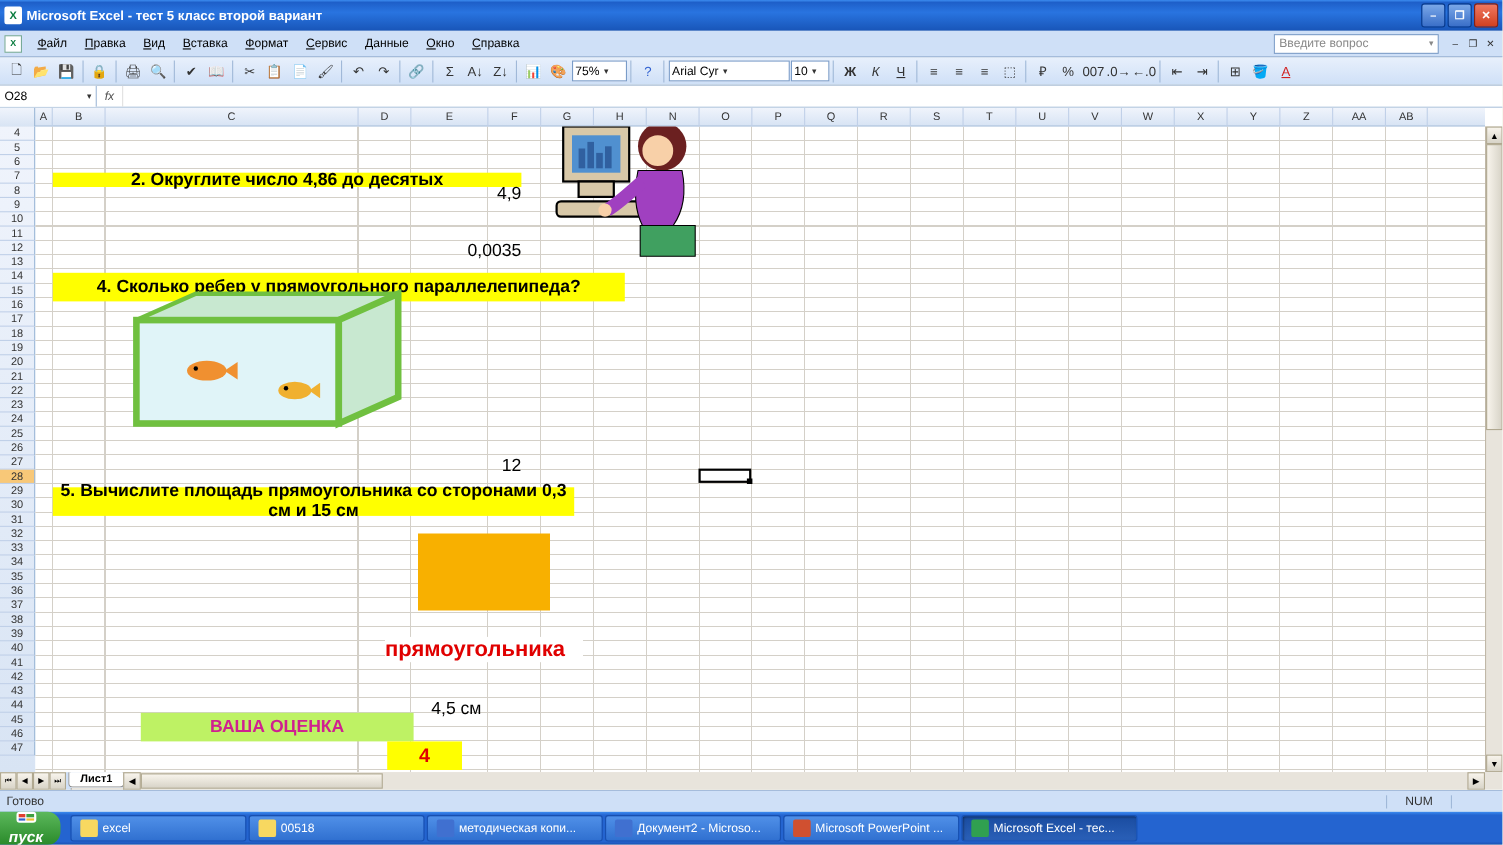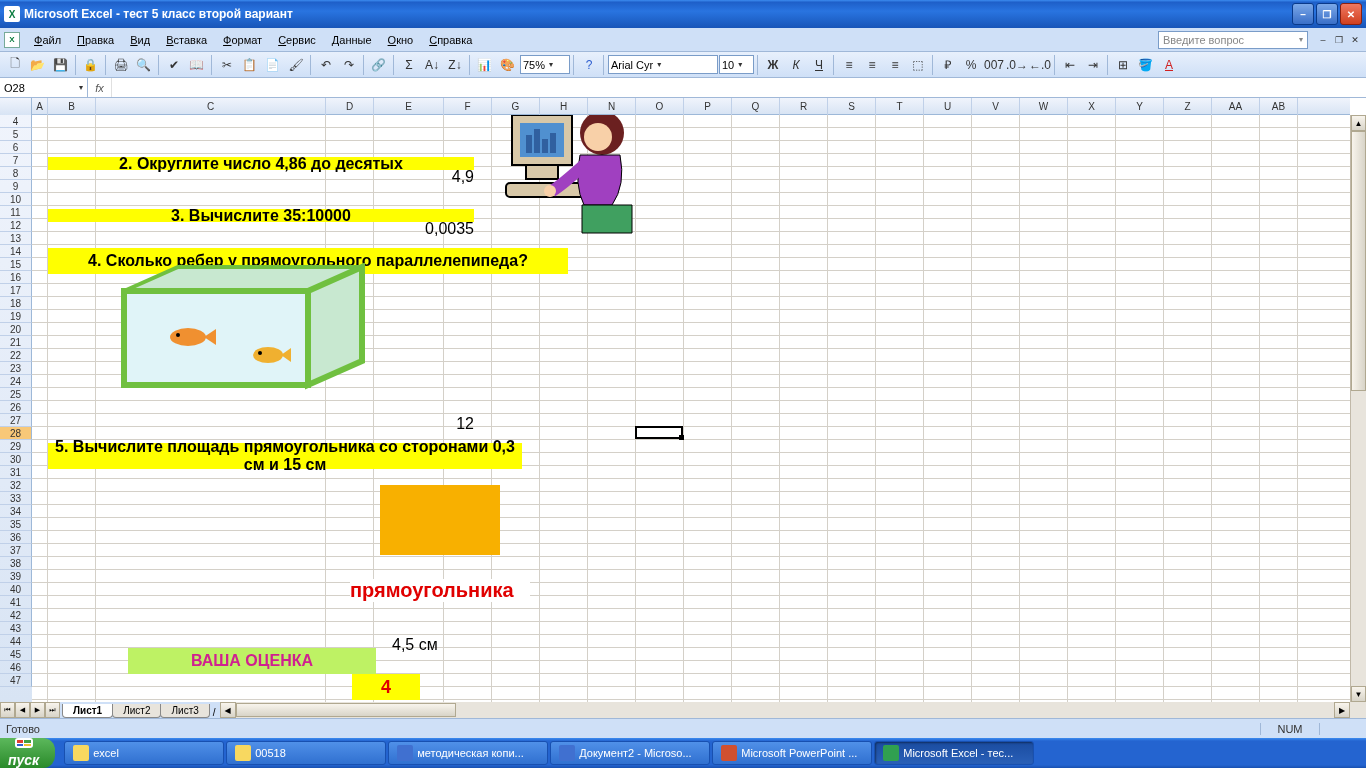--- a/index.html
+++ b/index.html
@@ -288,7 +288,6 @@
     <div class="cell-content yellow-bg" style="top:26px; left:16px; width:426px; height:13px;">2. Округлите число 4,86 до десятых</div>
     <div class="cell-content val-right" style="top:39px; left:342px; width:100px; height:13px;">4,9</div>
 
-    <div class="cell-content yellow-bg" style="top:78px; left:16px; width:426px; height:13px;">3. Вычислите 35:10000</div>
     <div class="cell-content val-right" style="top:91px; left:342px; width:100px; height:13px;">0,0035</div>
 
     <div class="cell-content yellow-bg" style="top:117px; left:16px; width:520px; height:26px;">4. Сколько ребер у прямоугольного параллелепипеда?</div>

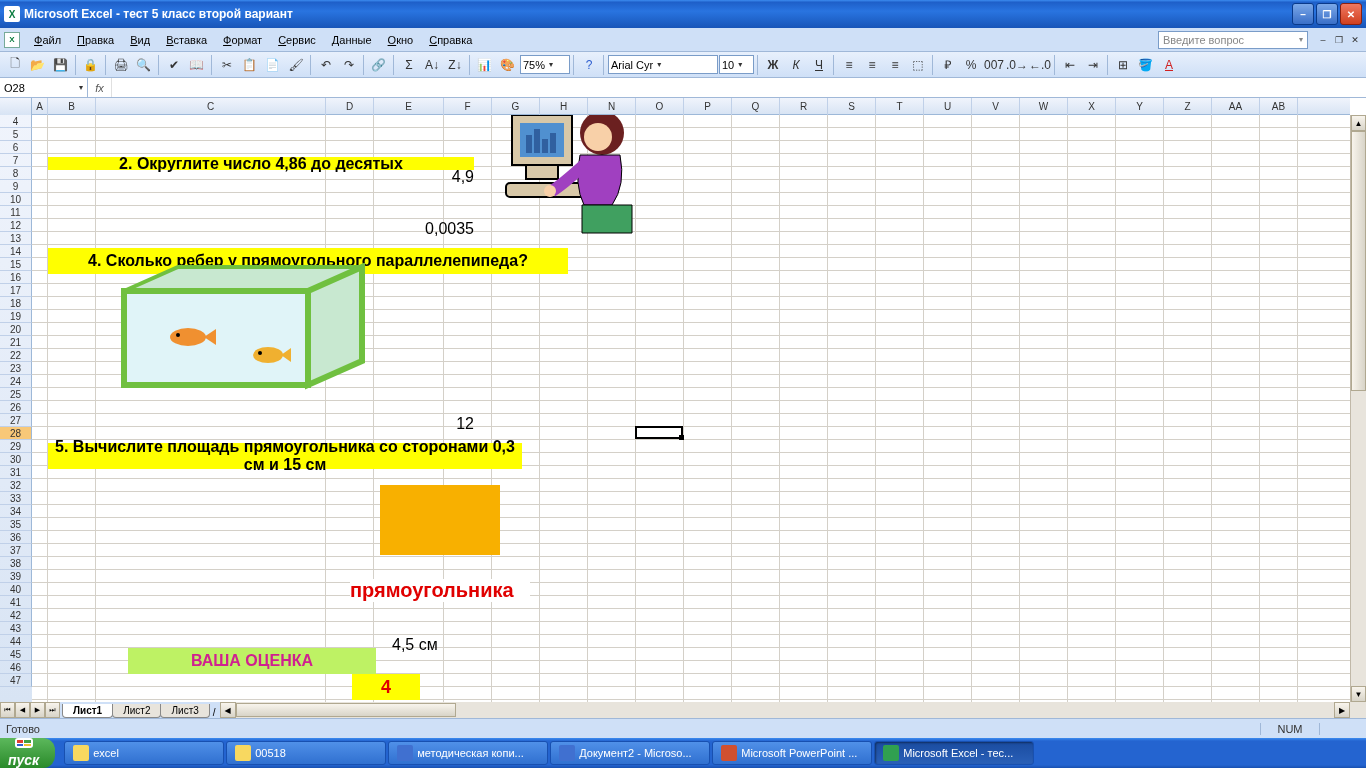--- a/index.html
+++ b/index.html
@@ -64,7 +64,7 @@
 .hscroll-row { position:absolute; bottom:0; left:0; right:16px; height:16px; display:flex; background:#e8e4dc;}
 .tab-nav { display:flex; width:60px;}
 .tab-nav-btn { width:15px; background:linear-gradient(to bottom,#f8f4ec,#d8d4c8); border:1px solid #b0a890; display:flex;align-items:center;justify-content:center;font-size:7px;}
-.sheet-tabs { display:flex; align-items:flex-end; background:#cfe0f7; padding-left:2px;}
+.sheet-tabs { display:flex; align-items:flex-end; background:#cfe0f7; padding-left:2px;flex-direction:column;}
 .sheet-tab { padding:1px 10px; background:#e8e4dc; border:1px solid #888; border-top:none; font-size:10px; margin-right:-1px; border-radius:0 0 4px 4px;}
 .sheet-tab.active { background:#fff; font-weight:bold;}
 .hscroll-track { flex:1; background:#e8e4dc; display:flex; align-items:center;}

